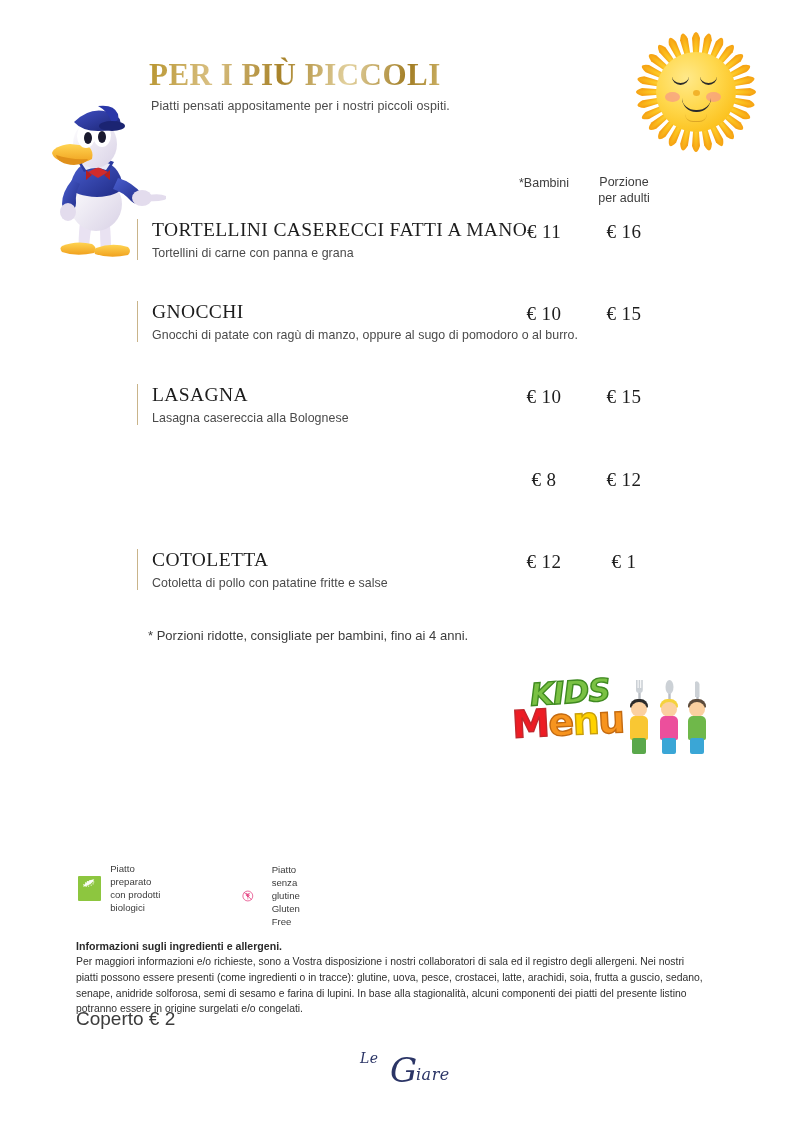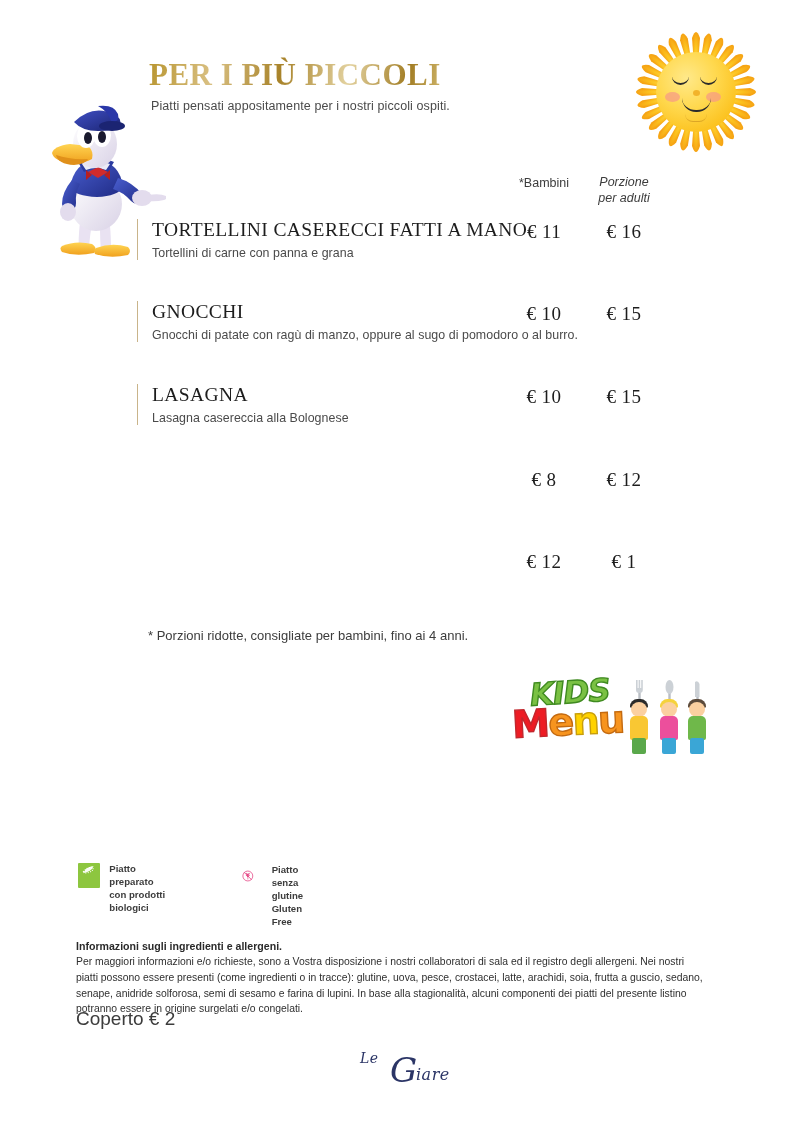--- a/index.html
+++ b/index.html
@@ -109,7 +109,7 @@
     line-height: 1.25;
   }
   .col-head.kids { left: 500px; top: 176px; width: 88px; }
-  .col-head.adult { left: 578px; top: 175px; width: 92px; font-style: italic; }
+  .col-head.adult { left: 578px; top: 175px; width: 92px; }
 
   
   .item {

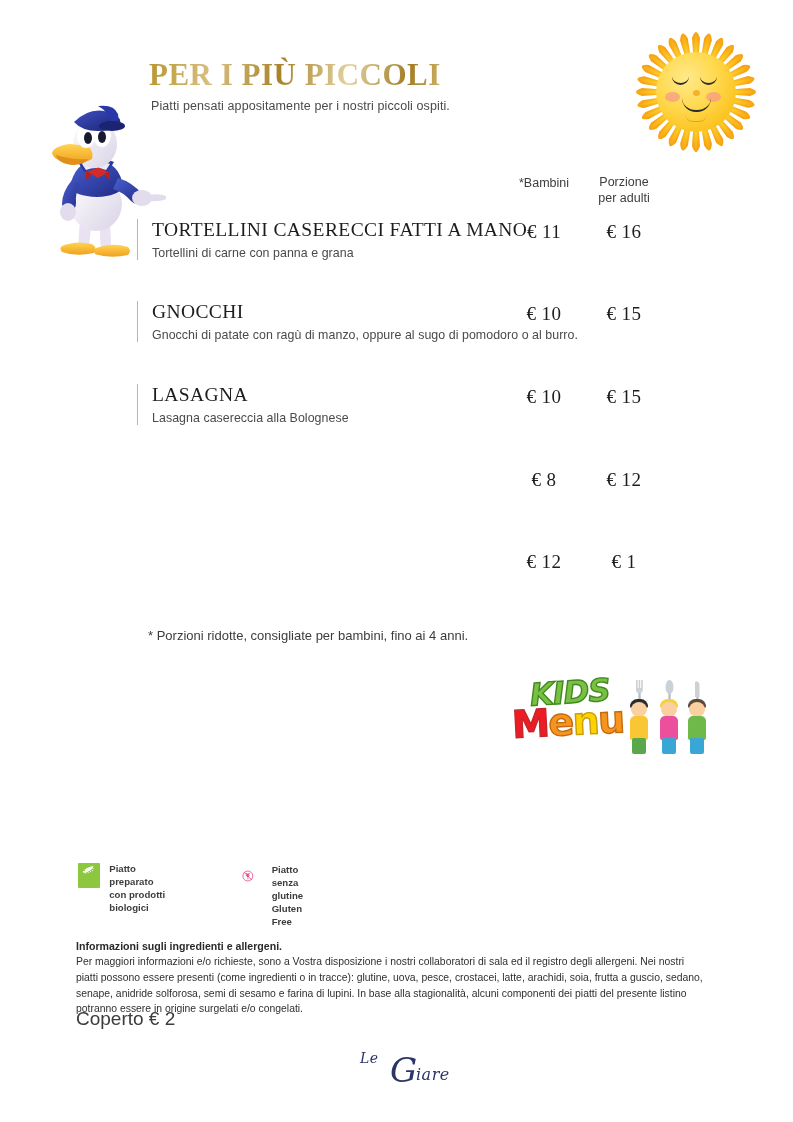--- a/index.html
+++ b/index.html
@@ -432,6 +432,10 @@
   <div class="price kids" style="top:469px">€ 8</div>
   <div class="price adult" style="top:469px">€ 12</div>
 
+  <div class="item" style="top:549px">
+    <div class="item-name">COTOLETTA</div>
+    <div class="item-desc">Cotoletta di pollo con patatine fritte e salse</div>
+  </div>
   <div class="price kids" style="top:551px">€ 12</div>
   <div class="price adult" style="top:551px">€ 1</div>
 

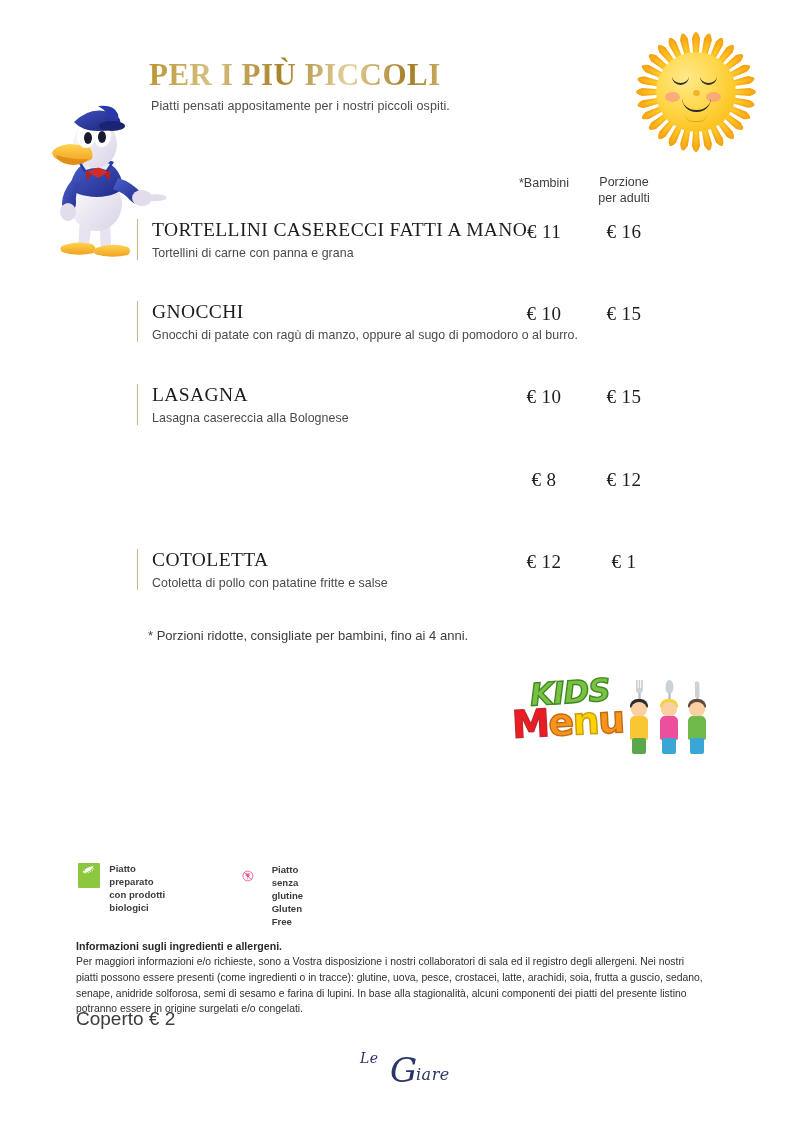--- a/index.html
+++ b/index.html
@@ -192,7 +192,7 @@
 
   
   .badge-row { position: absolute; left: 78px; top: 863px; }
-  .badge { position: absolute; display: flex; align-items: flex-start; font-weight: bold; }
+  .badge { position: absolute; display: flex; align-items: center; }
   .badge-text { font-size: 9.6px; color: #3c3c3c; line-height: 1.35; }
 
   .eu-leaf {

